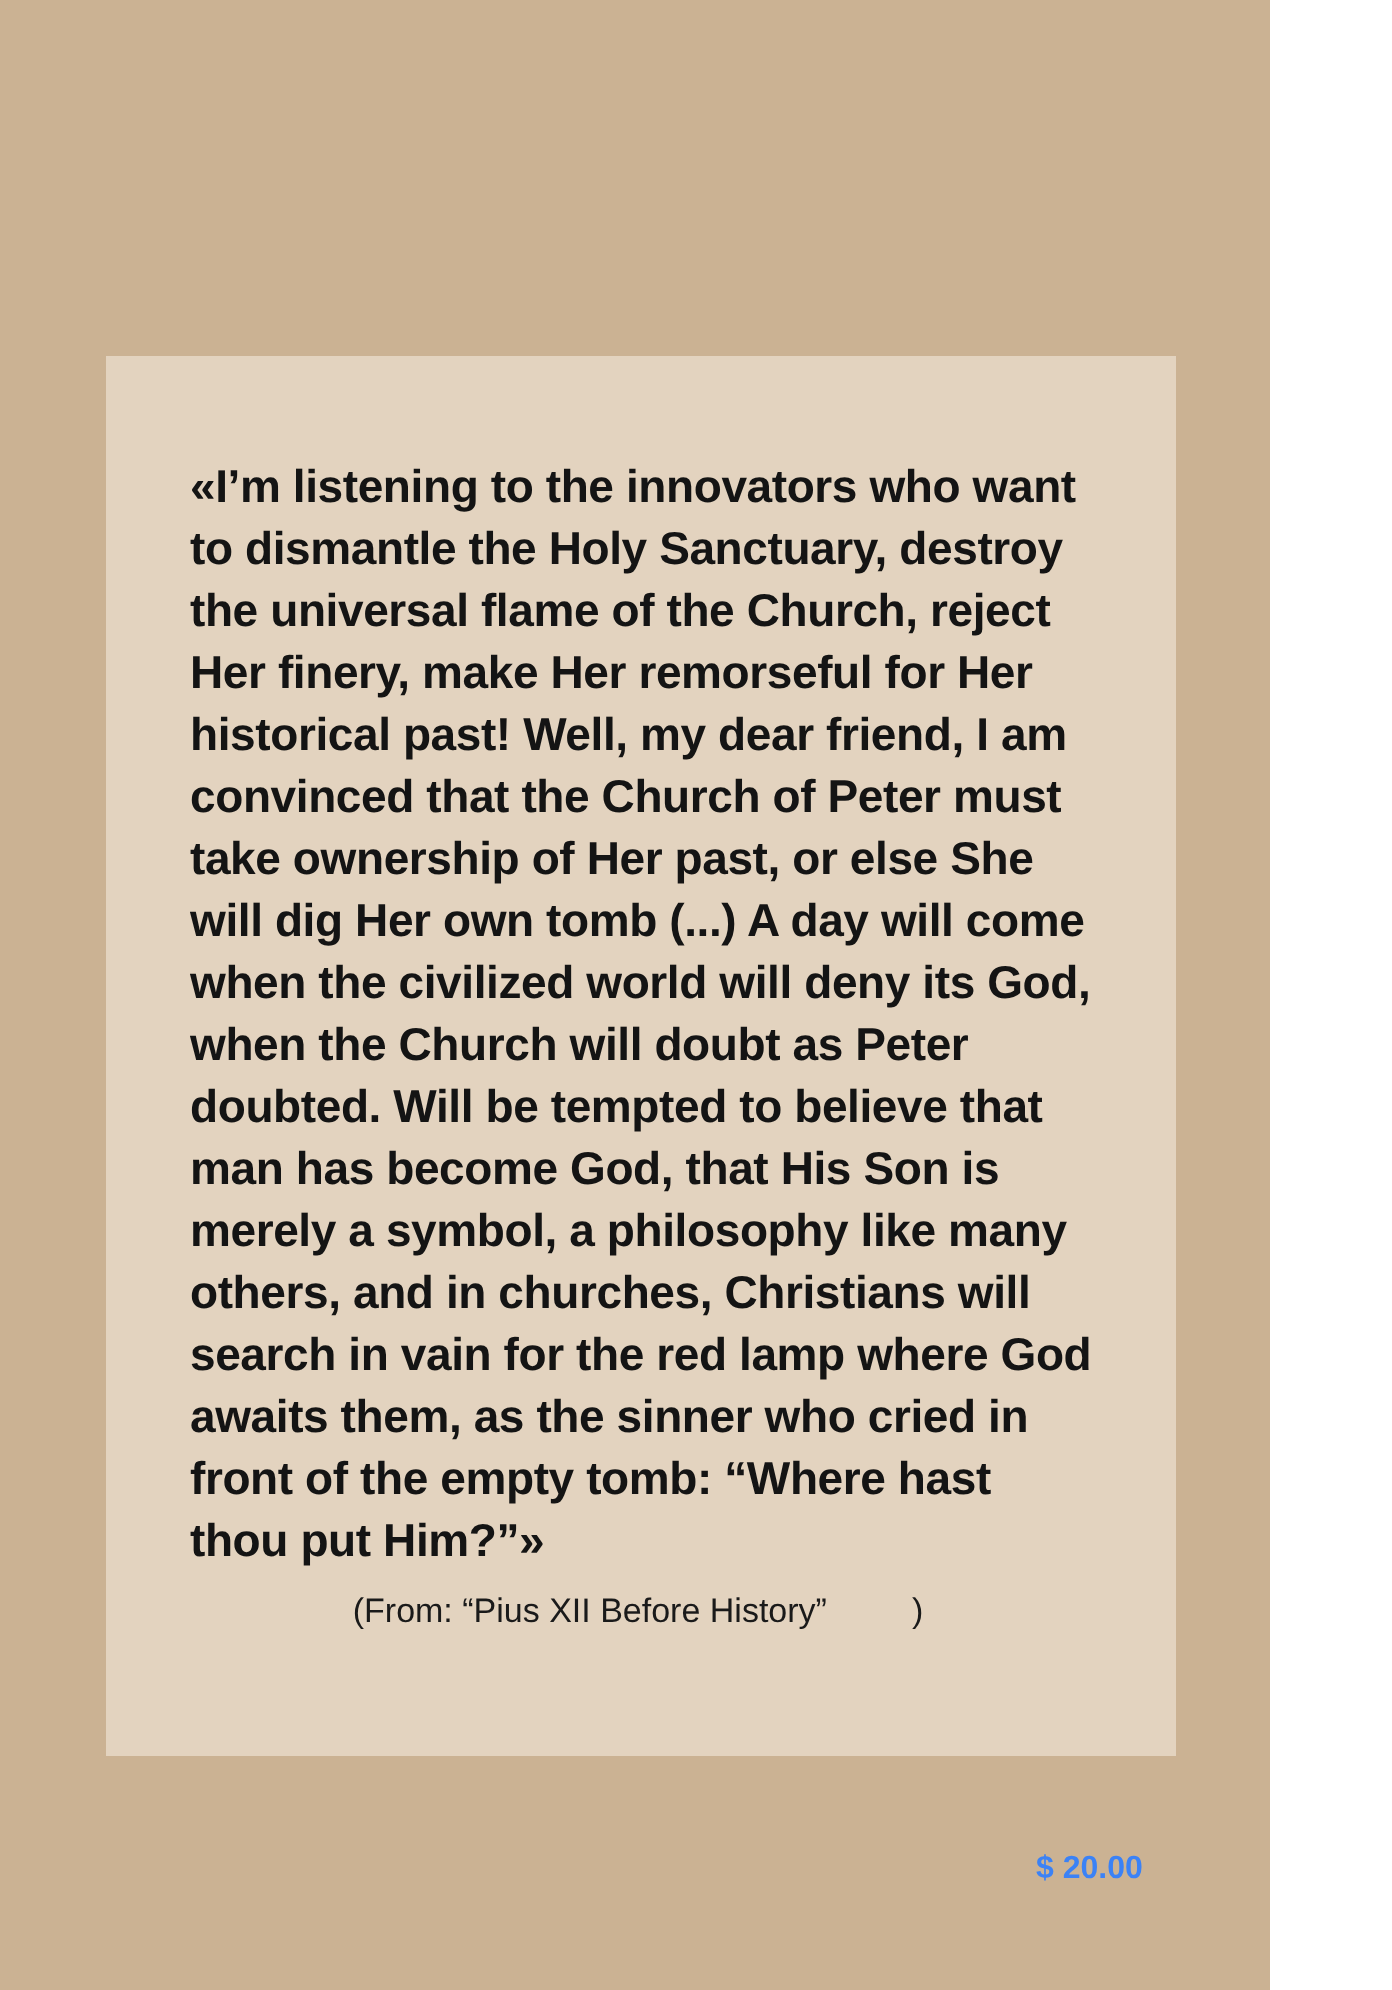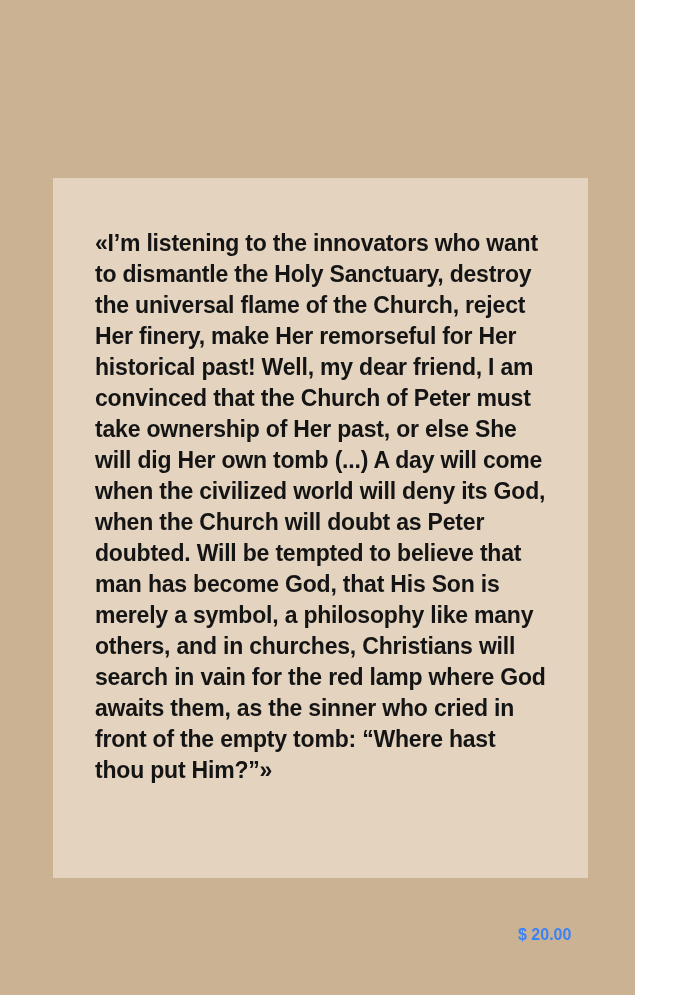--- a/index.html
+++ b/index.html
@@ -99,6 +99,7 @@
 awaits them, as the sinner who cried in
 front of the empty tomb: “Where hast
 thou put Him?”»</div>
+    <div class="quote-attribution">(From: “Pius XII Before History”         )</div>
   </div>
 
   <div class="price-label">$ 20.00</div>

